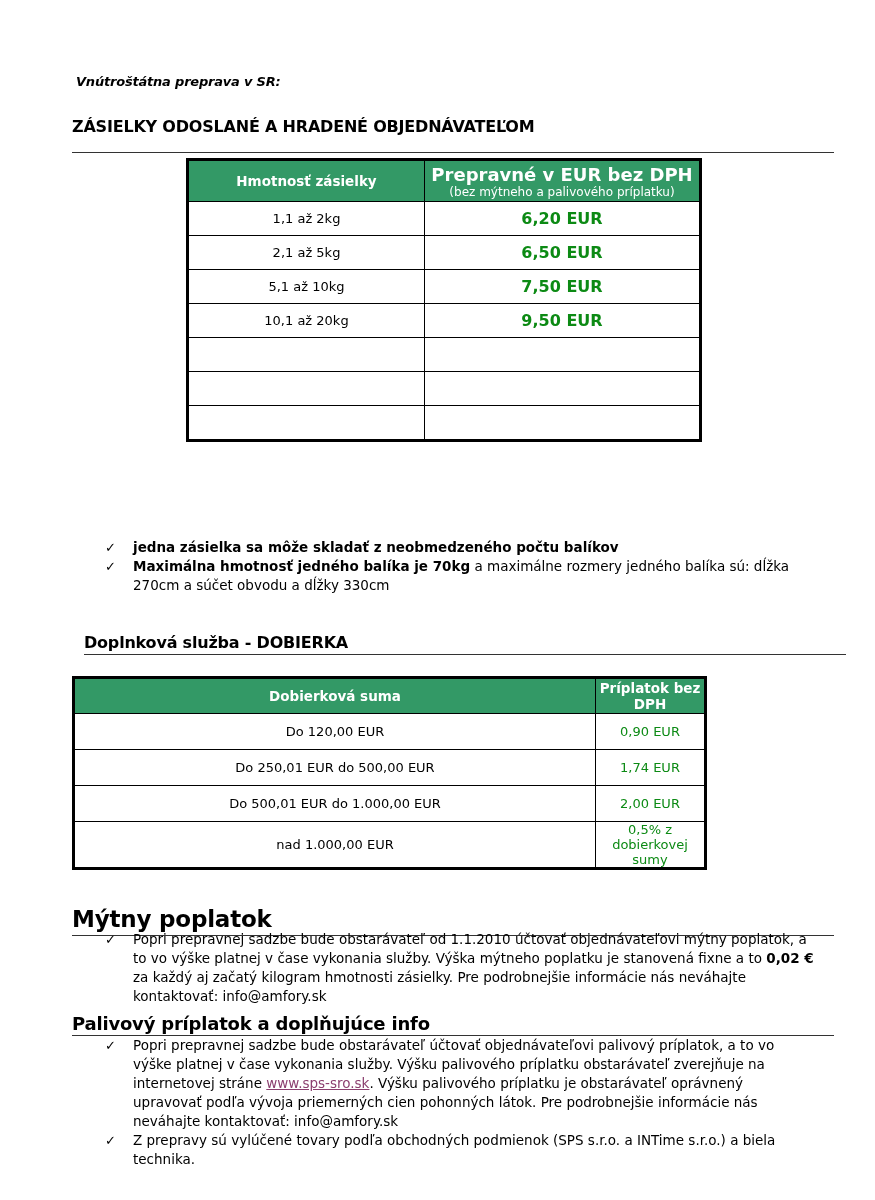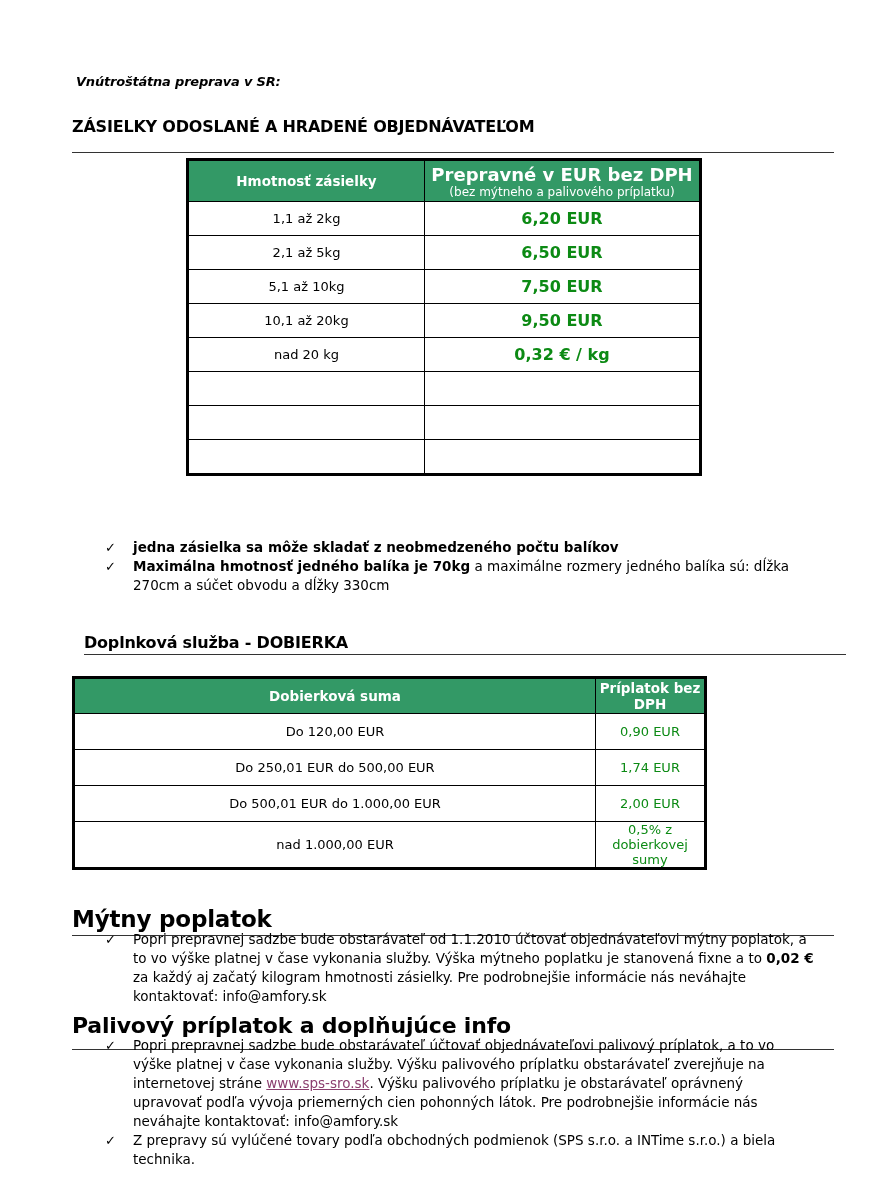--- a/index.html
+++ b/index.html
@@ -72,10 +72,6 @@
   <tr>
         <td>10,1  až 20kg</td>
         <td class="price">9,50 EUR</td>
-      </tr>
-  <tr>
-        <td>nad 20 kg</td>
-        <td class="price">0,32 € / kg</td>
       </tr>
   <tr>
         <td></td>

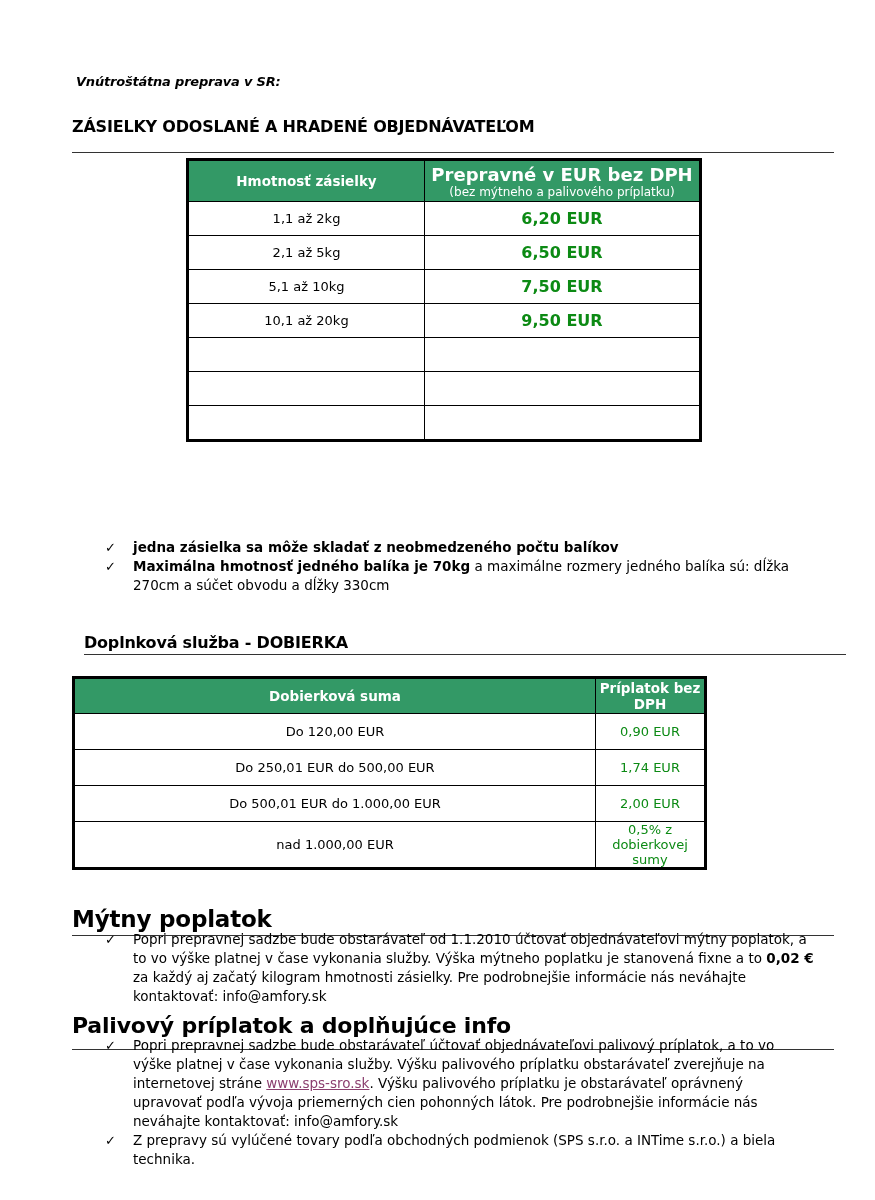--- a/index.html
+++ b/index.html
@@ -11,7 +11,7 @@
     .sec1 { left: 72px; top: 117px; width: 762px; padding-bottom: 16px; }
     .sec2 { left: 84px; top: 633px; width: 762px; padding-bottom: 2px; }
     .sec3 { left: 72px; top: 906px; width: 762px; padding-bottom: 3px; font-size: 23px; }
-    .sec4 { left: 72px; top: 1013px; width: 762px; padding-bottom: 11px; font-size: 22px; }
+    .sec4 { left: 72px; top: 1013px; width: 762px; padding-bottom: 1px; font-size: 18px; }
 
     table { border-collapse: collapse; }
     .t1 { left: 186px; top: 158px; width: 516px; border: 3px solid #000; }

